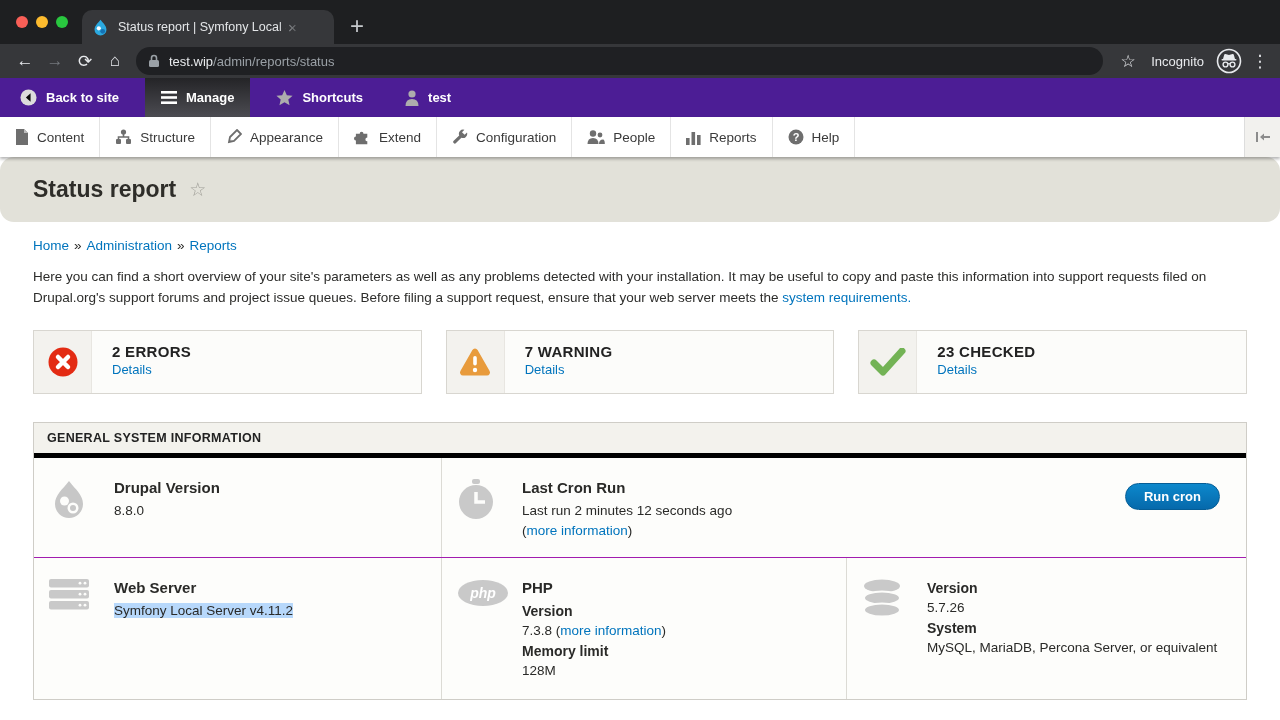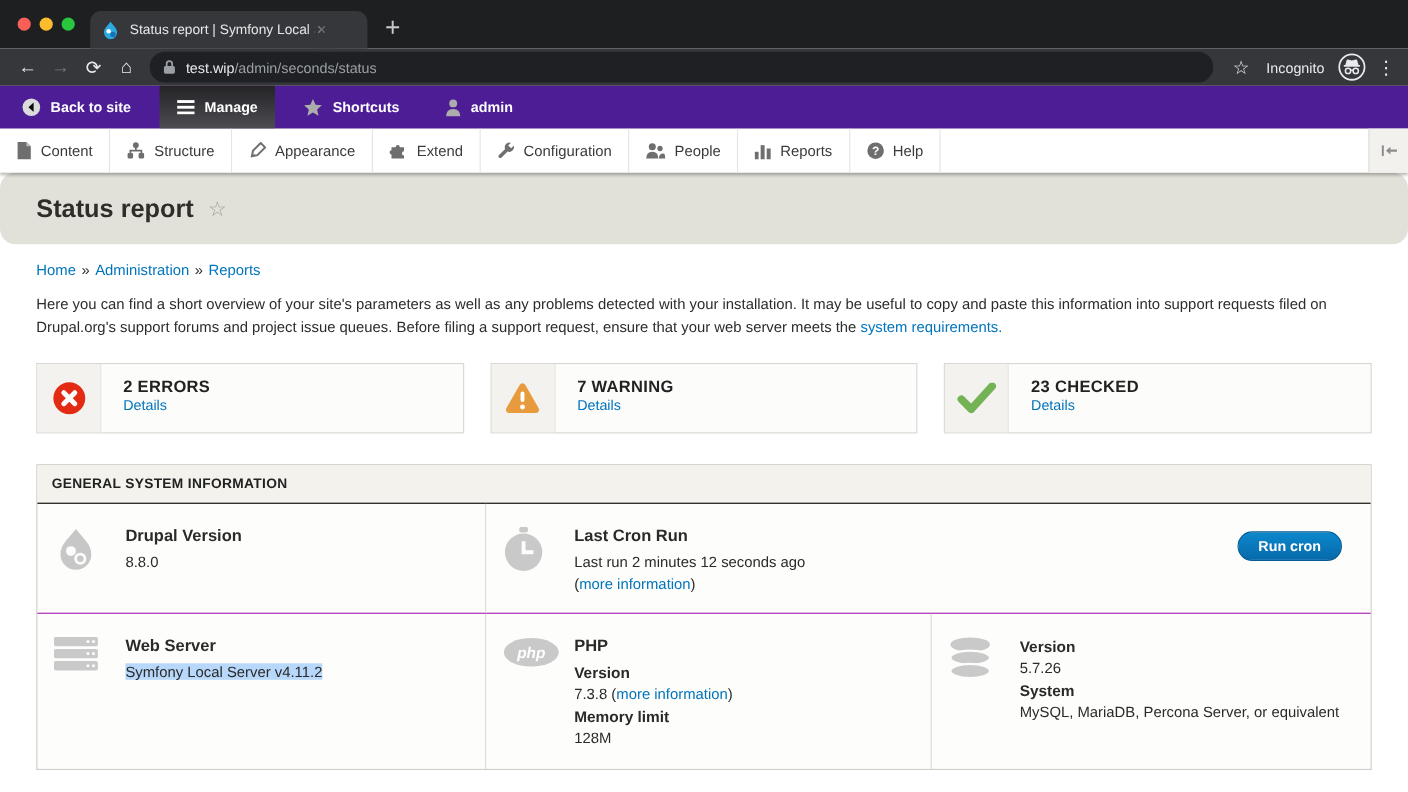--- a/index.html
+++ b/index.html
@@ -120,7 +120,7 @@
         <path d="M3.5 6 V4 a2.5 2.5 0 0 1 5 0 V6" fill="none" stroke="#9aa0a6" stroke-width="1.6"></path>
       </svg>
       <span class="url-host">test.wip</span>
-        <span class="url-path">/admin/seconds/status</span>
+        <span class="url-path">/admin/reports/status</span>
     </div>
     <span class="nav-ic">☆</span>
     <div class="incognito">

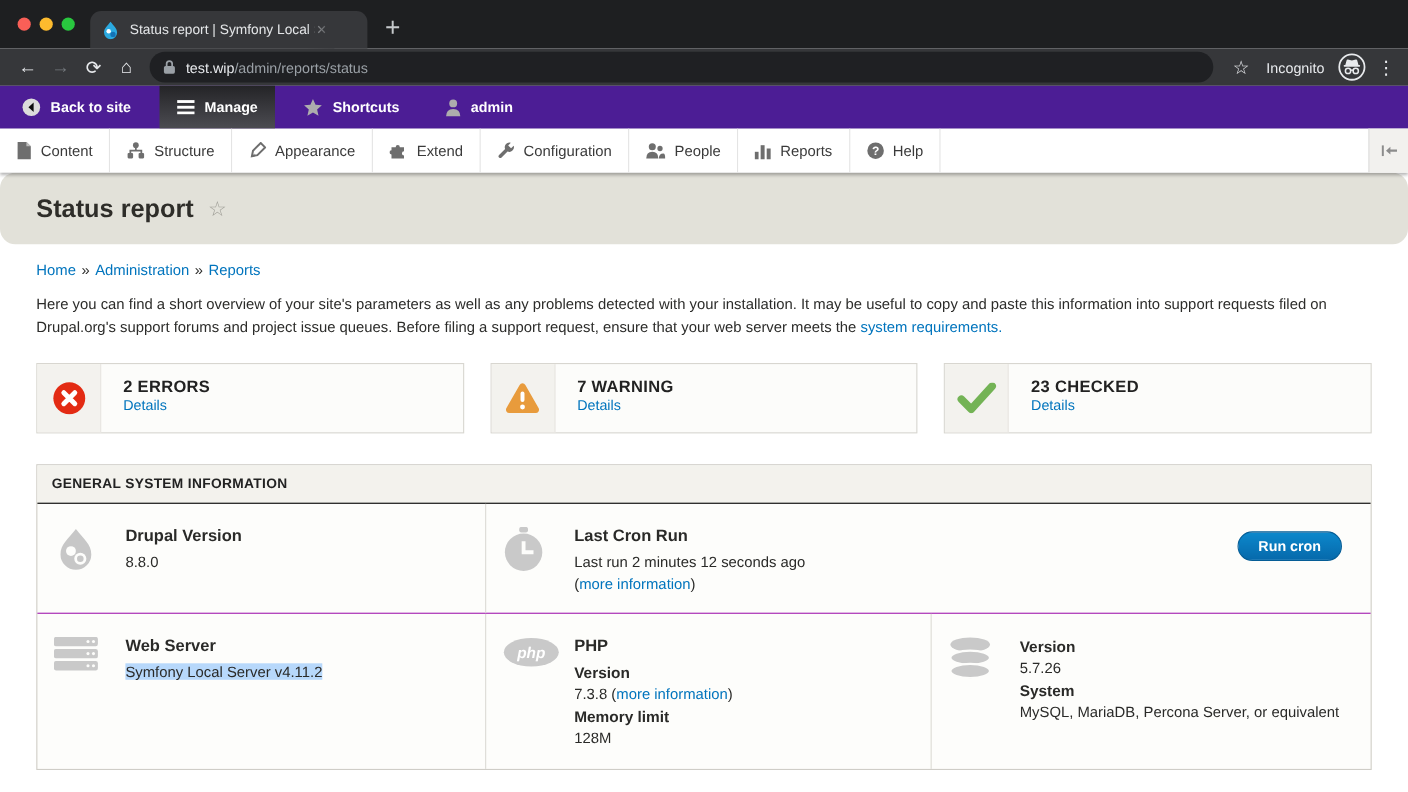--- a/index.html
+++ b/index.html
@@ -164,7 +164,7 @@
         <circle cx="7" cy="4" r="3.6" fill="#adadad"></circle>
         <path d="M0.5 16 q0-7 6.5-7 t6.5 7z" fill="#adadad"></path>
       </svg>
-      <span>admin</span>
+      <span>test</span>
     </div>
   </div>
 

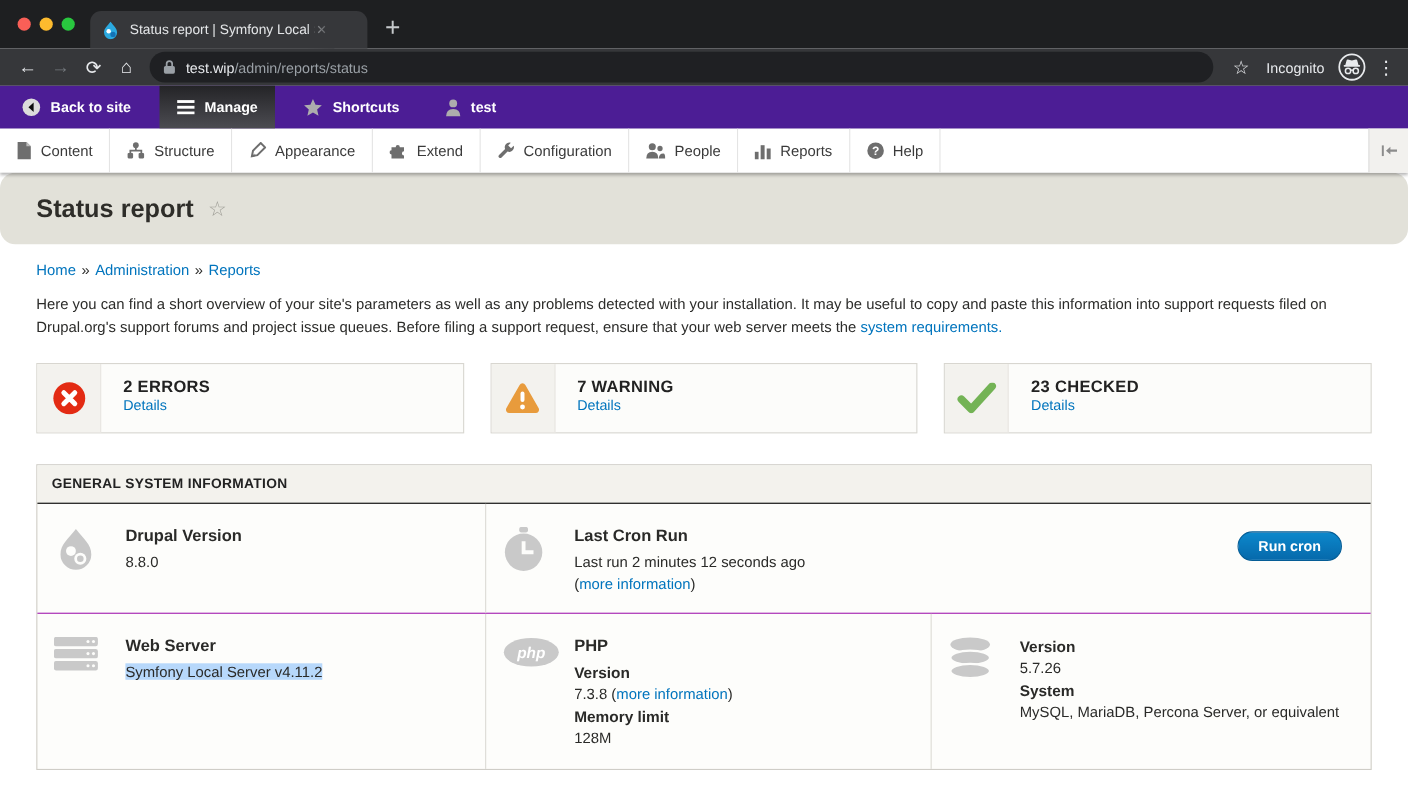--- a/index.html
+++ b/index.html
@@ -65,7 +65,7 @@
   .card-details a { font-size:13px; color:#0074bd; text-decoration:none; }
 
   .panel { margin-top:28px; border:1px solid #cfcdc7; background:#fdfdfb; }
-  .panel-header { height:35px; background:#f3f2ed; border-bottom:1px solid #000000; display:flex;
+  .panel-header { height:35px; background:#f3f2ed; border-bottom:5px solid #000000; display:flex;
                   align-items:center; padding:0 13px; font-size:12.5px; font-weight:bold;
                   color:#222; letter-spacing:0.3px; }
   .prow { display:flex; }

